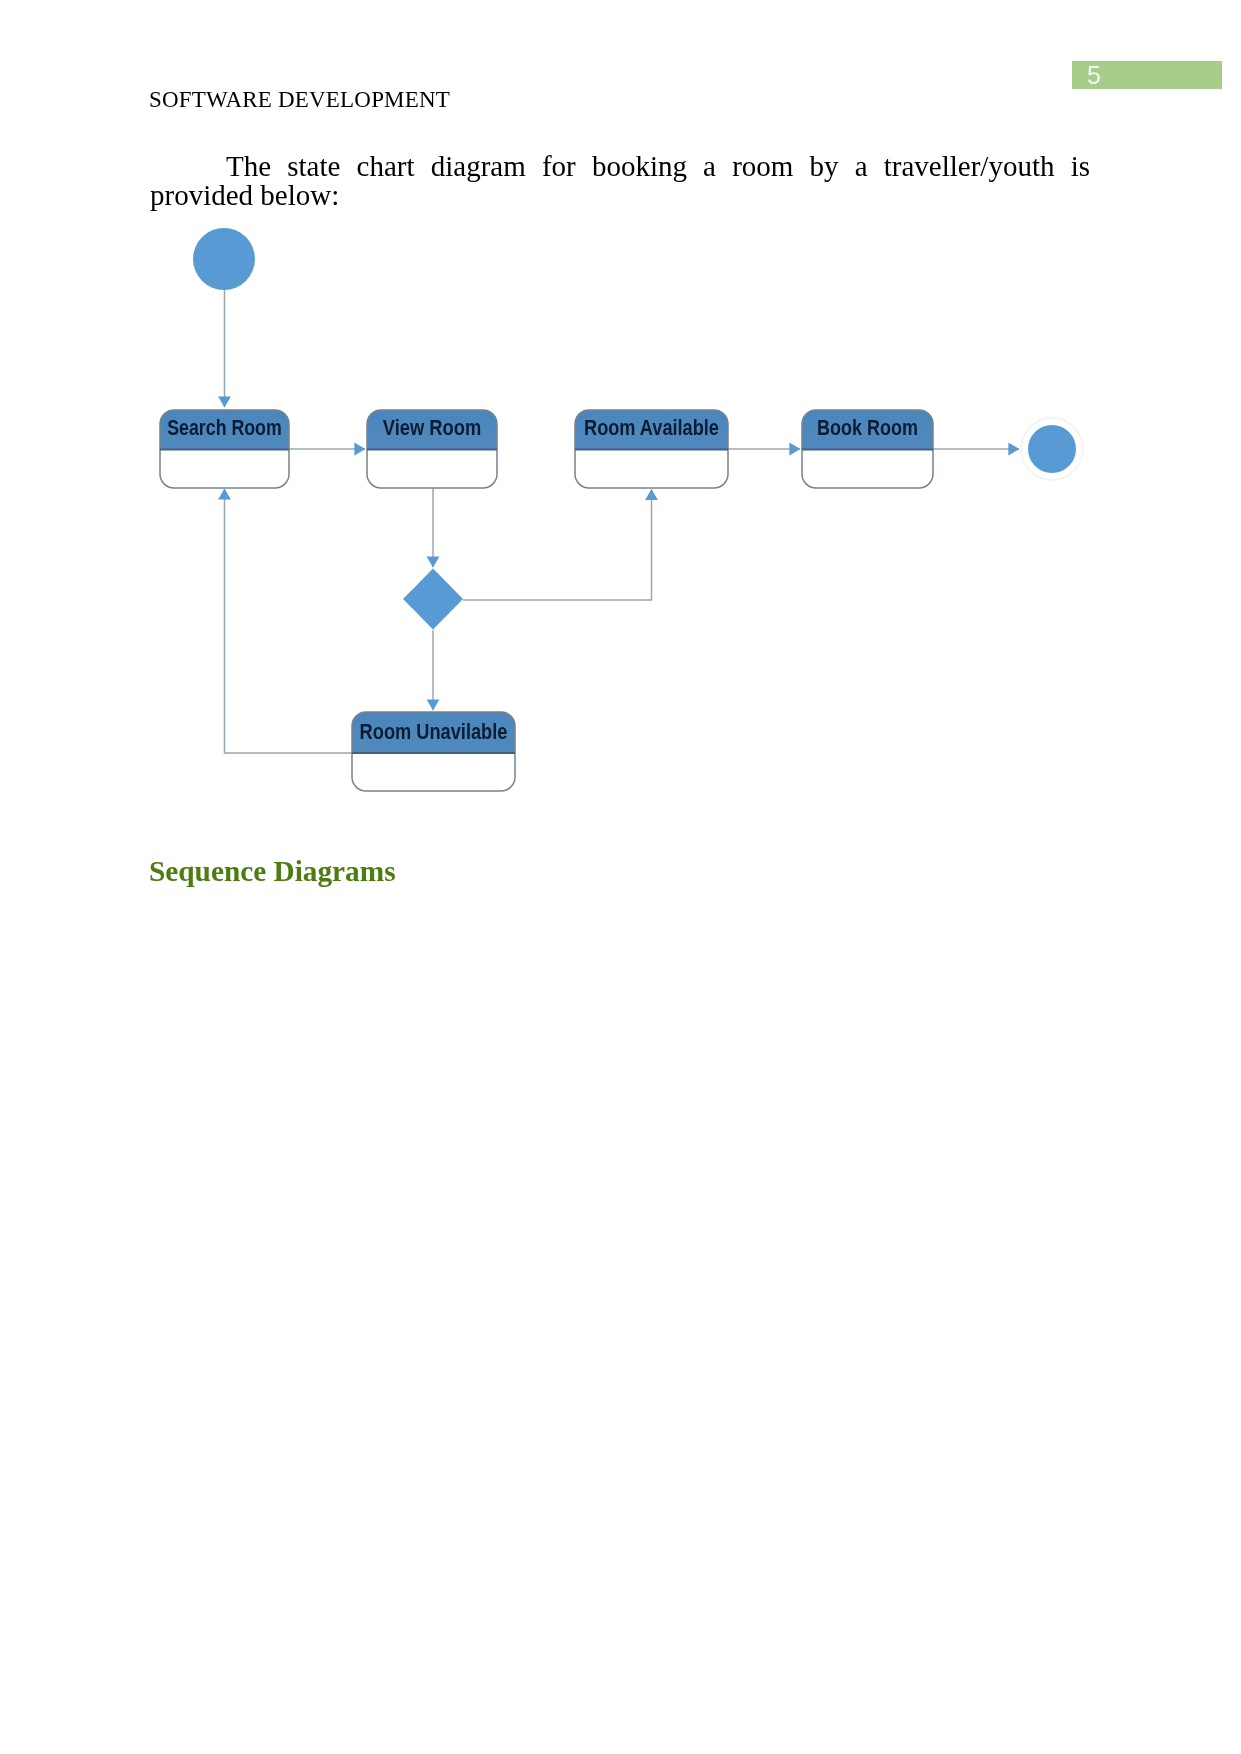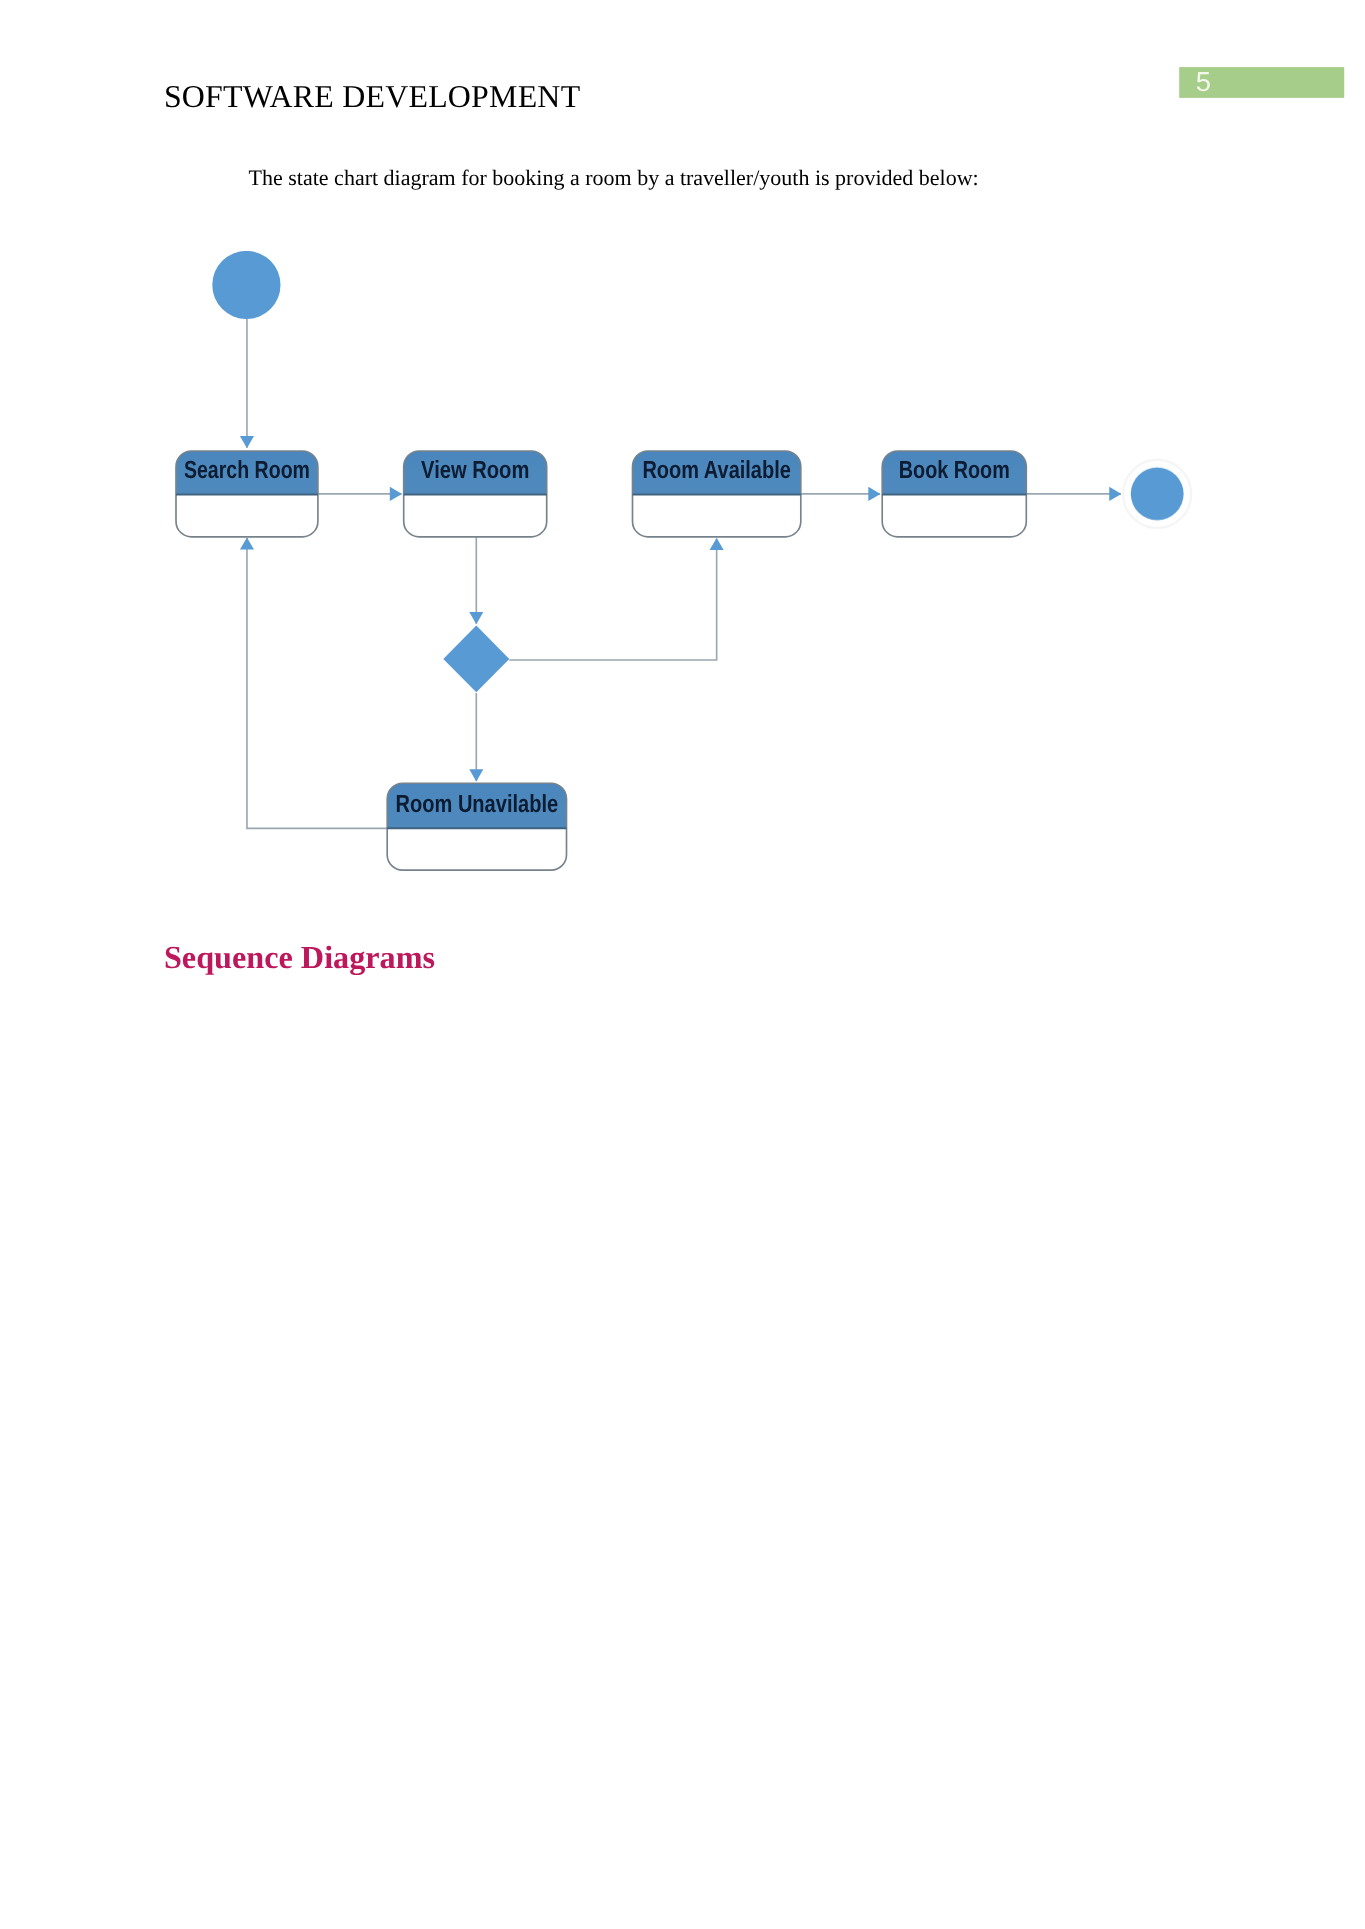--- a/index.html
+++ b/index.html
@@ -5,7 +5,7 @@
   html,body{margin:0;padding:0;}
   body{width:1241px;height:1754px;background:#ffffff;font-family:"Liberation Serif",serif;position:relative;overflow:hidden;}
   .page{position:absolute;left:0;top:0;width:1241px;height:1754px;}
-  #doc-header{position:absolute;left:149px;top:72px;font-size:29px;color:#000;letter-spacing:0.2px;}
+  #doc-header{position:absolute;left:149px;top:87px;font-size:23px;color:#000;letter-spacing:0.2px;}
   #page-number-box{position:absolute;left:1072px;top:61px;width:150px;height:28px;background:#a7cd8b;}
   #page-number{position:absolute;left:1087px;top:61px;font-size:25px;color:#f2f8ec;font-family:"Liberation Sans",sans-serif;}
   .para{position:absolute;font-size:20px;color:#000;line-height:1.0;font-family:Liberation Serif, serif;}

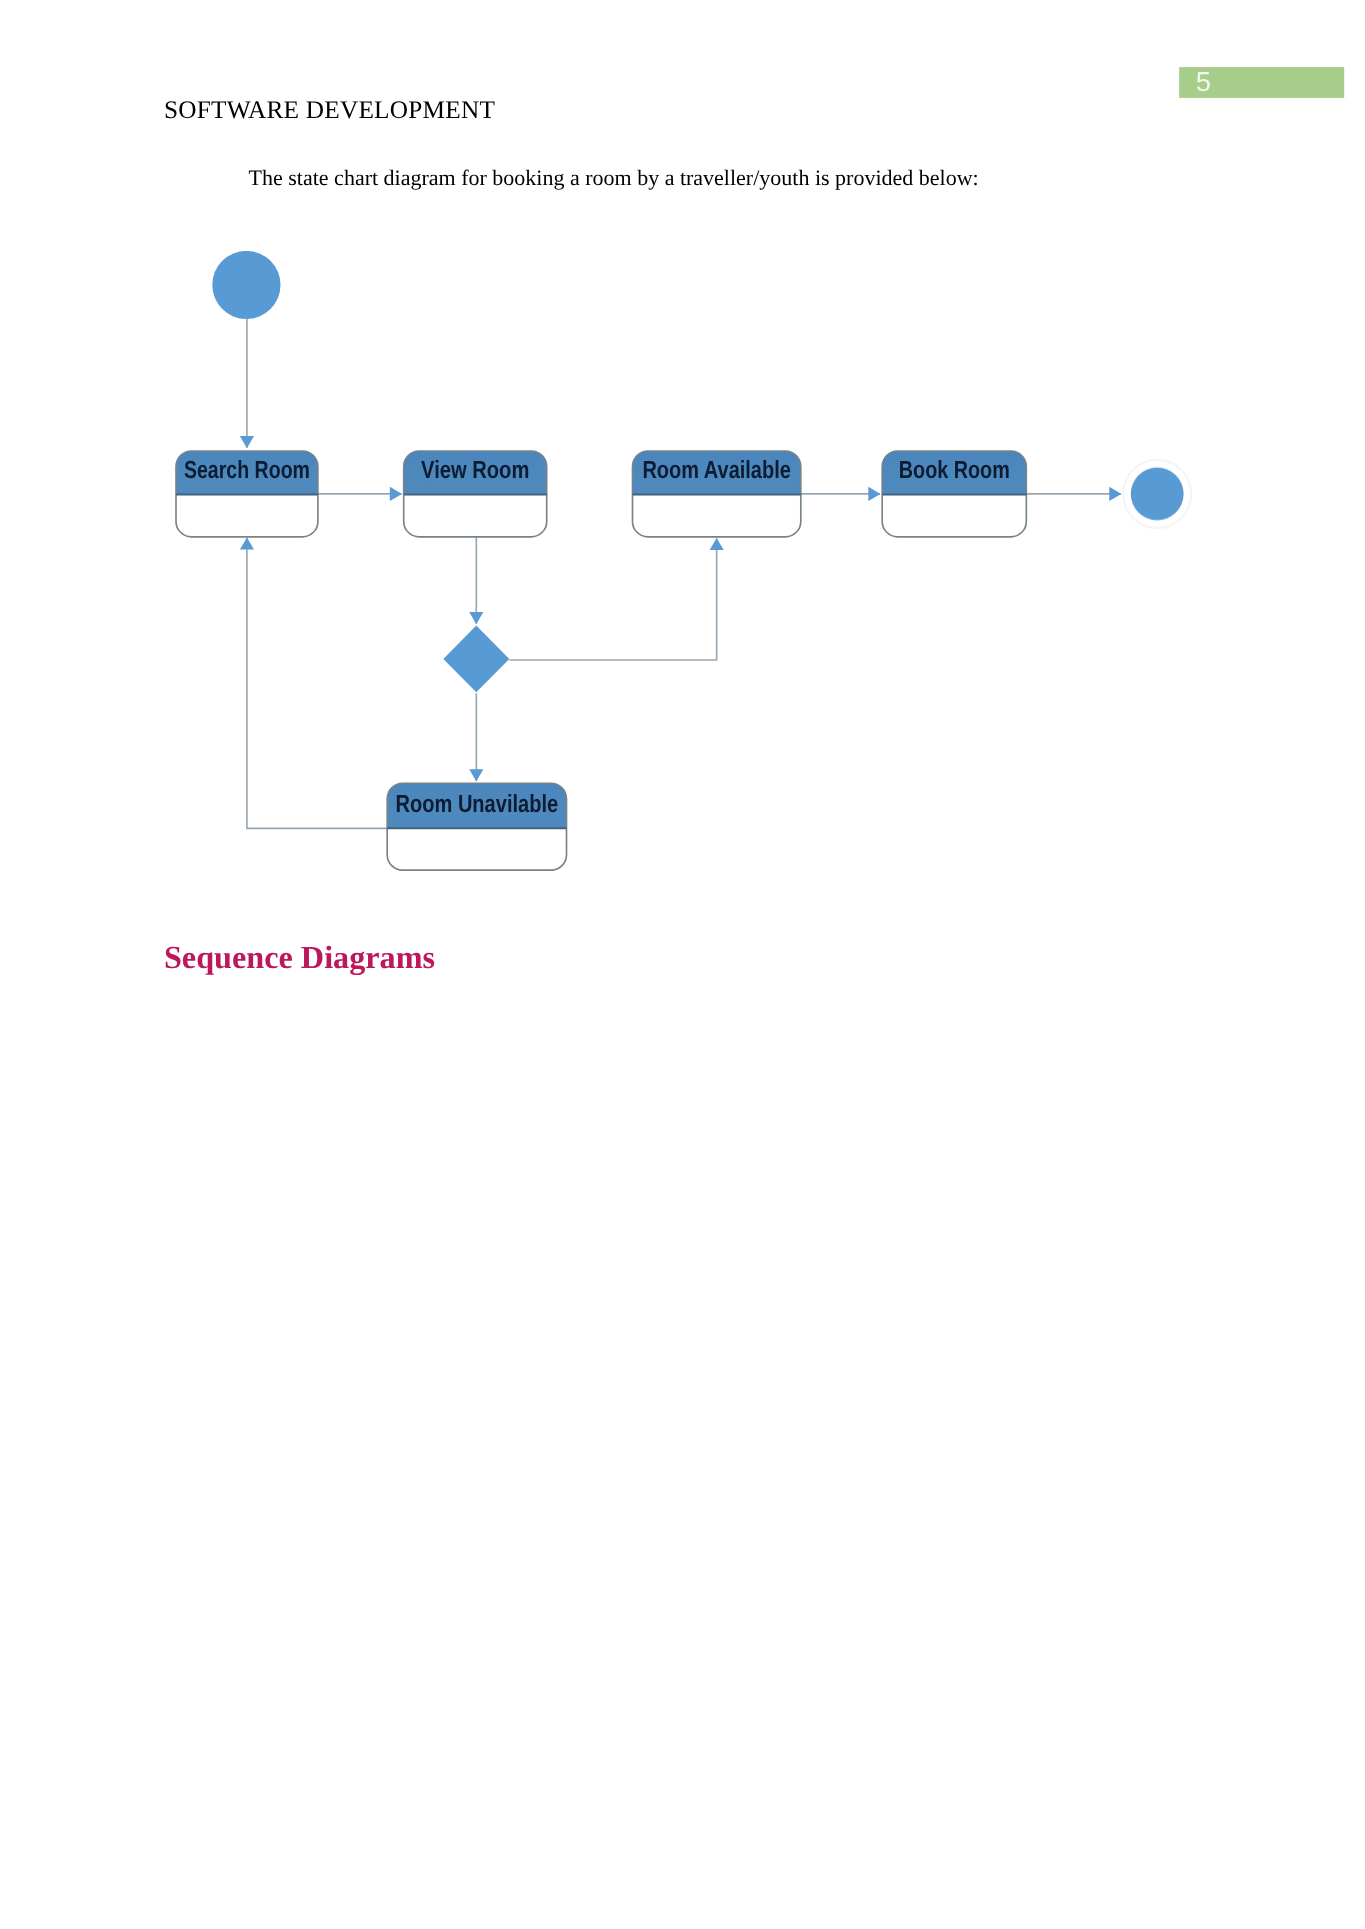--- a/index.html
+++ b/index.html
@@ -8,7 +8,7 @@
   #doc-header{position:absolute;left:149px;top:87px;font-size:23px;color:#000;letter-spacing:0.2px;}
   #page-number-box{position:absolute;left:1072px;top:61px;width:150px;height:28px;background:#a7cd8b;}
   #page-number{position:absolute;left:1087px;top:61px;font-size:25px;color:#f2f8ec;font-family:"Liberation Sans",sans-serif;}
-  .para{position:absolute;font-size:20px;color:#000;line-height:1.0;font-family:Liberation Serif, serif;}
+  .para{position:absolute;font-size:29px;color:#000;line-height:1.0;font-family:Liberation Serif, serif;}
   #para1{left:150px;top:152px;width:940px;text-indent:76px;text-align:justify;}
   #heading1{position:absolute;left:149px;top:855px;font-size:29.3px;font-weight:bold;color:#be185d;}
   #para2{left:150px;top:908px;width:940px;text-indent:76px;text-align:justify;line-height:2.23;}

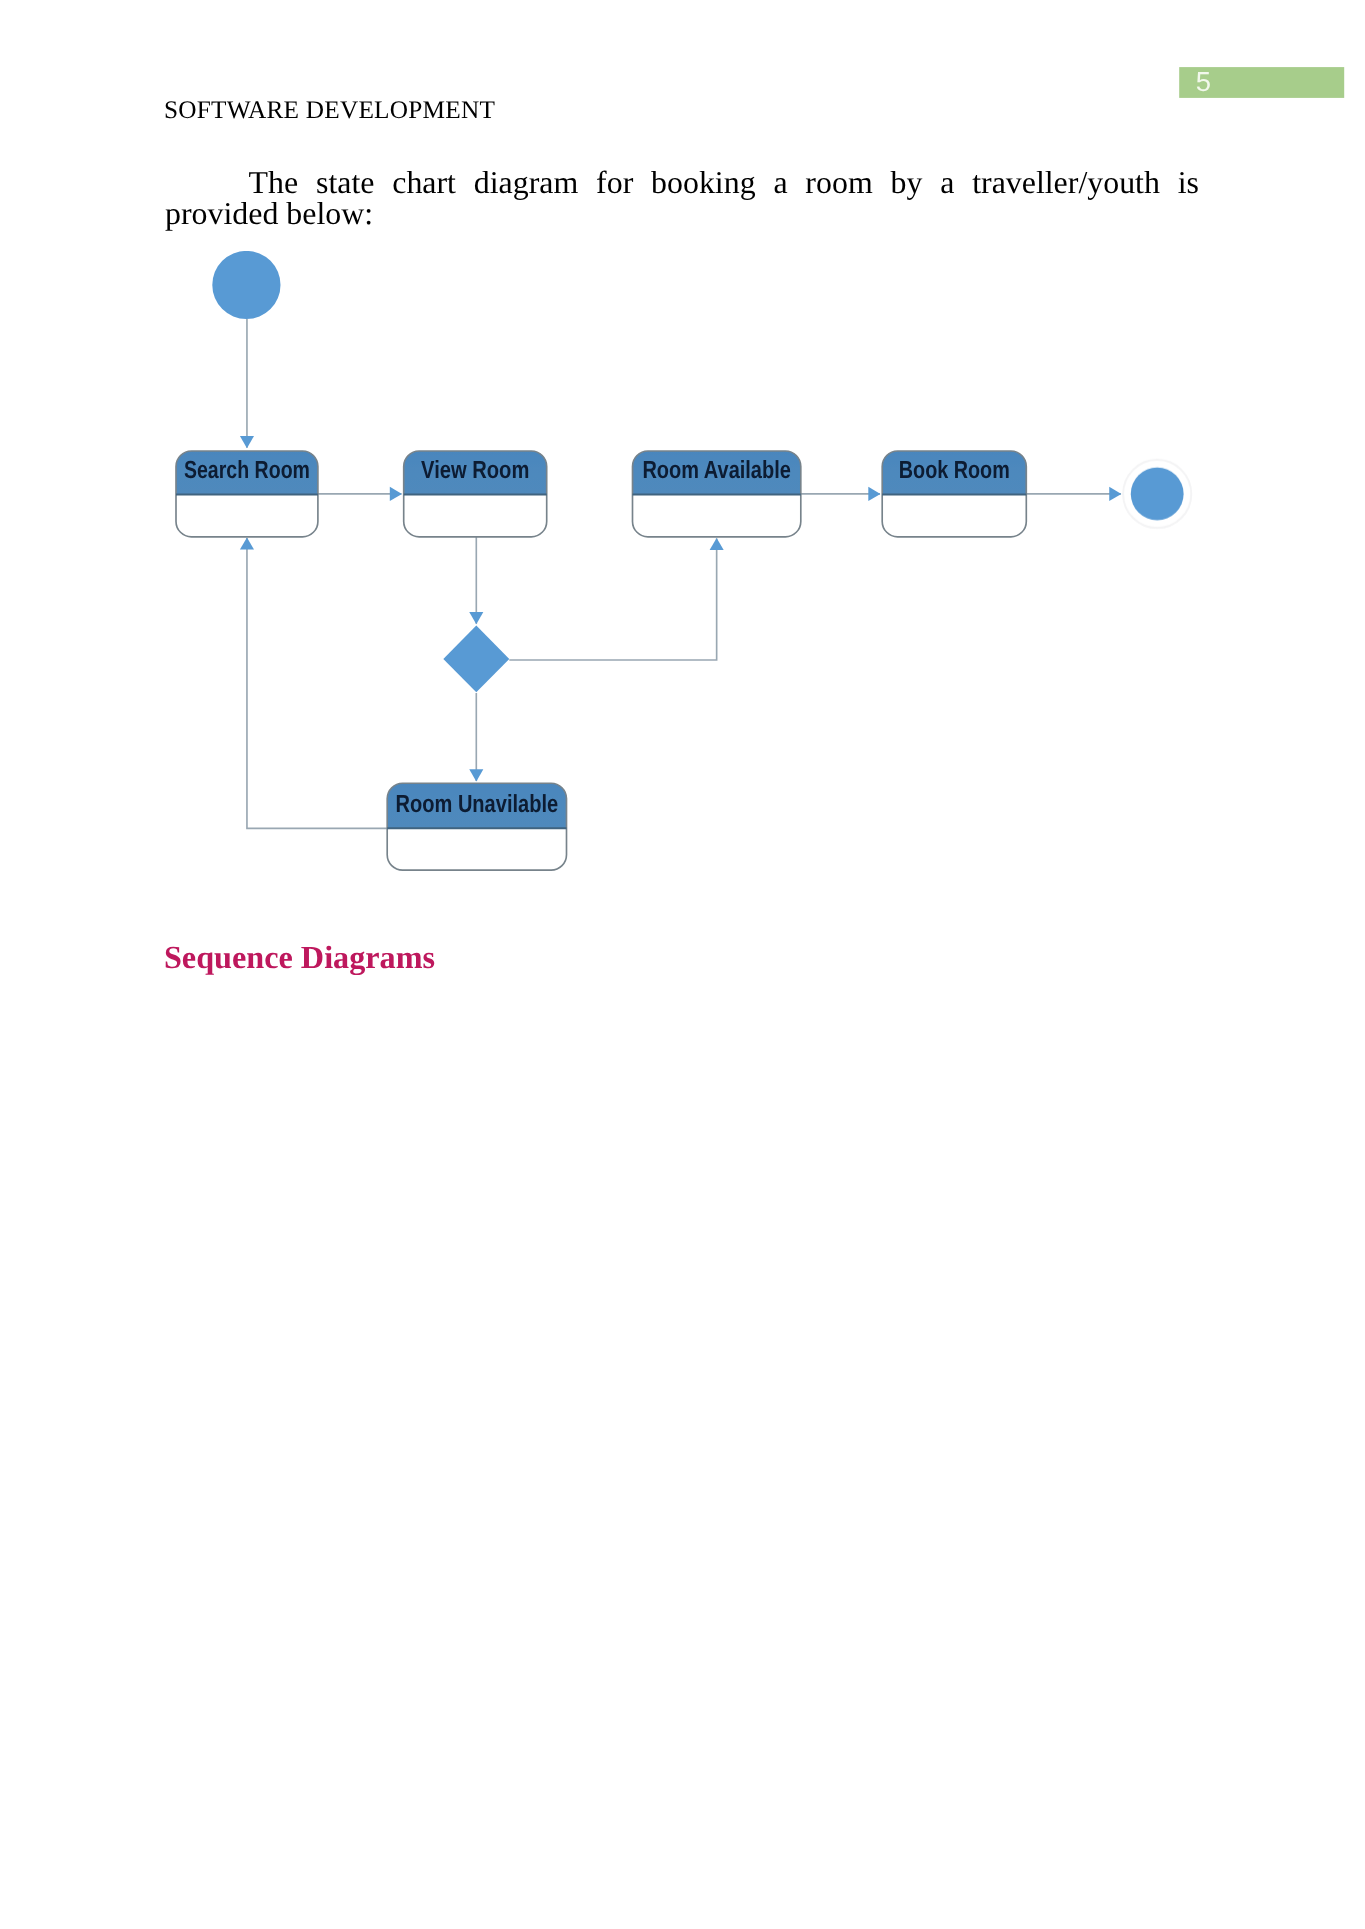--- a/index.html
+++ b/index.html
@@ -10,7 +10,7 @@
   #page-number{position:absolute;left:1087px;top:61px;font-size:25px;color:#f2f8ec;font-family:"Liberation Sans",sans-serif;}
   .para{position:absolute;font-size:29px;color:#000;line-height:1.0;font-family:Liberation Serif, serif;}
   #para1{left:150px;top:152px;width:940px;text-indent:76px;text-align:justify;}
-  #heading1{position:absolute;left:149px;top:855px;font-size:29.3px;font-weight:bold;color:#be185d;}
+  #heading1{position:absolute;left:149px;top:855px;font-size:29.3px;font-weight:bold;color:#4d7c0f;}
   #para2{left:150px;top:908px;width:940px;text-indent:76px;text-align:justify;line-height:2.23;}
   svg.diagram{position:absolute;left:0;top:0;}
 </style>

